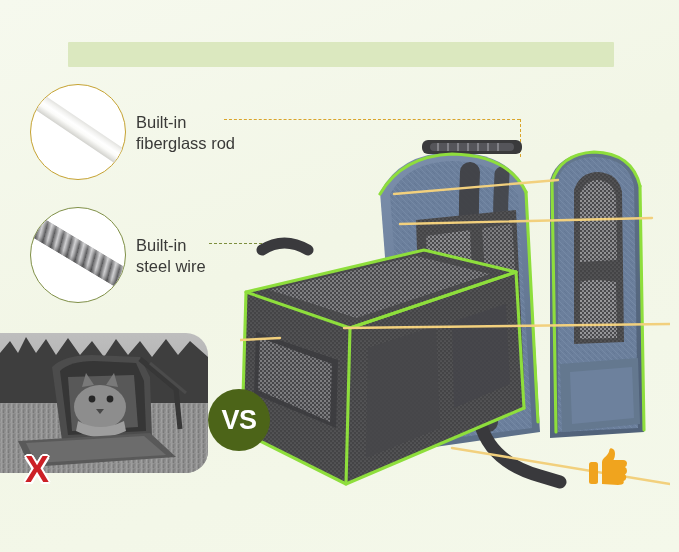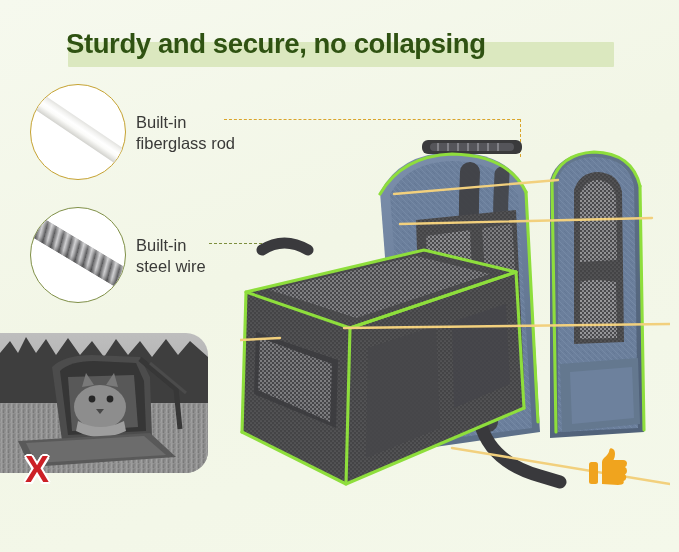--- a/index.html
+++ b/index.html
@@ -225,7 +225,6 @@
 
   <div class="title-wrap">
     <div class="title-highlight"></div>
-    <div class="title-text">Sturdy and secure, no collapsing</div>
   </div>
 
   <div class="callout-circle gold">

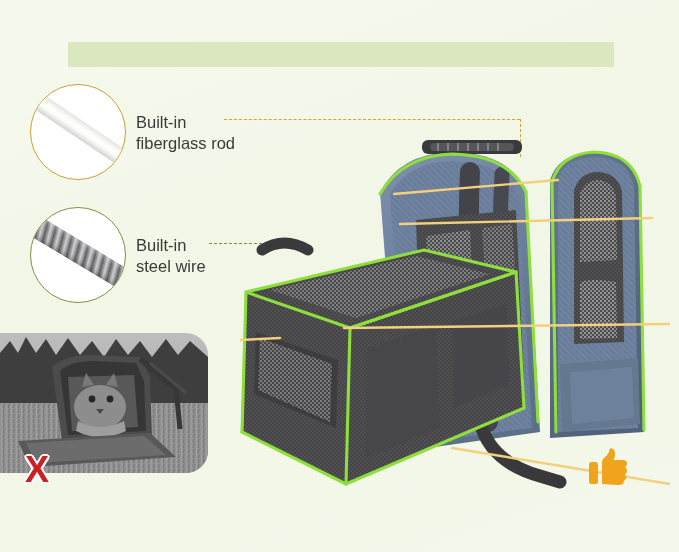--- a/index.html
+++ b/index.html
@@ -403,6 +403,7 @@
 
   <div class="x-mark">X</div>
 
+  <div class="vs-badge">VS</div>
 
   <div class="thumb">
     <svg width="40" height="38" viewBox="0 0 40 38" xmlns="http://www.w3.org/2000/svg">

